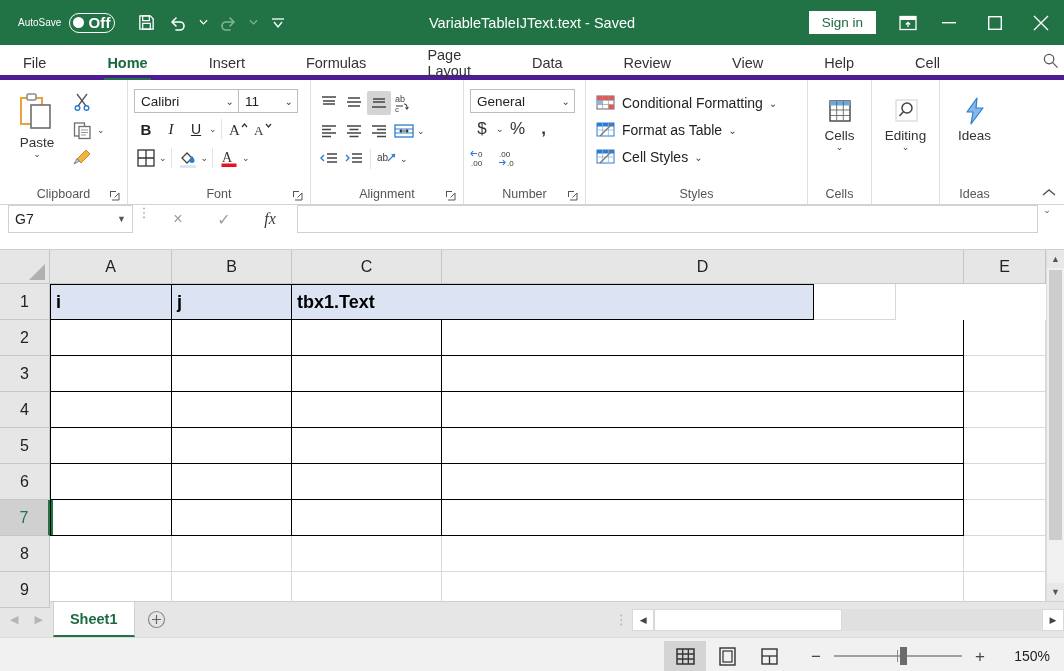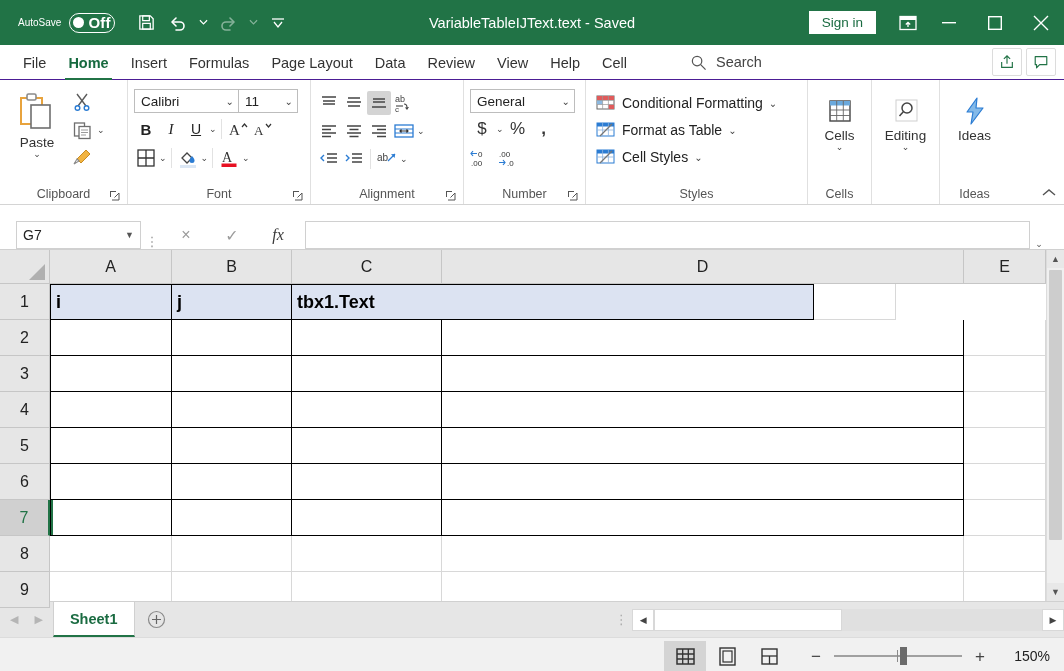--- a/index.html
+++ b/index.html
@@ -51,7 +51,7 @@
   
   .tabbar {
     height:35px; background:#fff; display:flex; align-items:stretch;
-    border-bottom:1px solid #4c1d95; position:relative;
+    border-bottom:5px solid #4c1d95; position:relative;gap:39px;
   }
   .tab {
     display:flex; align-items:center; padding:0 11px; font-size:14.5px;

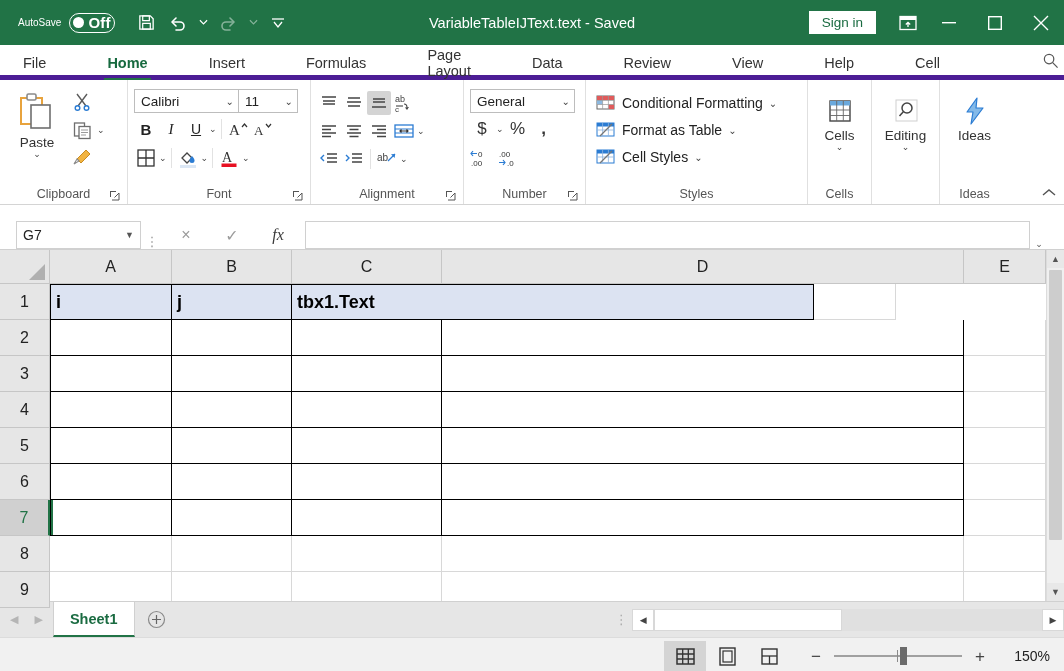--- a/index.html
+++ b/index.html
@@ -123,7 +123,7 @@
   }
 
   
-  .fbar { height:44px; background:#fff; display:flex; align-items:flex-end; padding:0 16px; }
+  .fbar { height:44px; background:#fff; display:flex; align-items:flex-start; padding:0 8px; }
   .namebox {
     width:125px; height:28px; border:1px solid #d0d0d0; background:#fff;
     display:flex; align-items:center; padding:0 6px; font-size:14px; color:#222;

